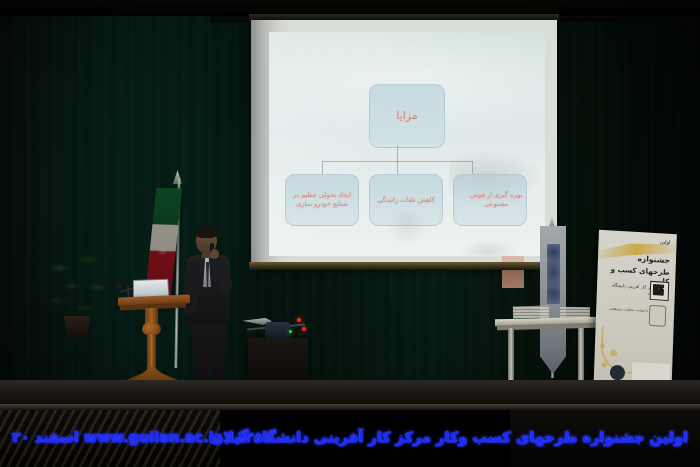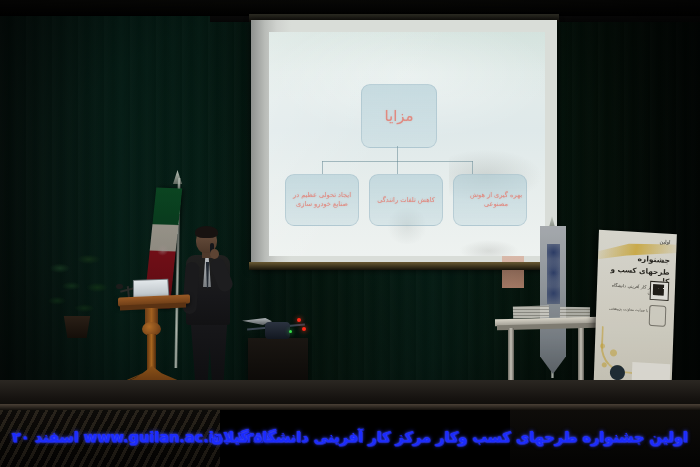--- a/index.html
+++ b/index.html
@@ -93,7 +93,7 @@
     color:#e08a80;direction:rtl;text-align:center;line-height:1.35;
     text-shadow:0 0 1.2px rgba(224,138,128,.5);
   }
-  .node-root{left:92px;top:52px;width:74px;height:62px;font-size:15px;}
+  .node-root{left:100px;top:52px;width:74px;height:62px;font-size:11px;}
   .node-leaf{top:142px;width:74px;height:52px;font-size:6.6px;padding:2px 3px;box-sizing:border-box;}
   .leaf-a{left:16px;}
   .leaf-b{left:100px;}

